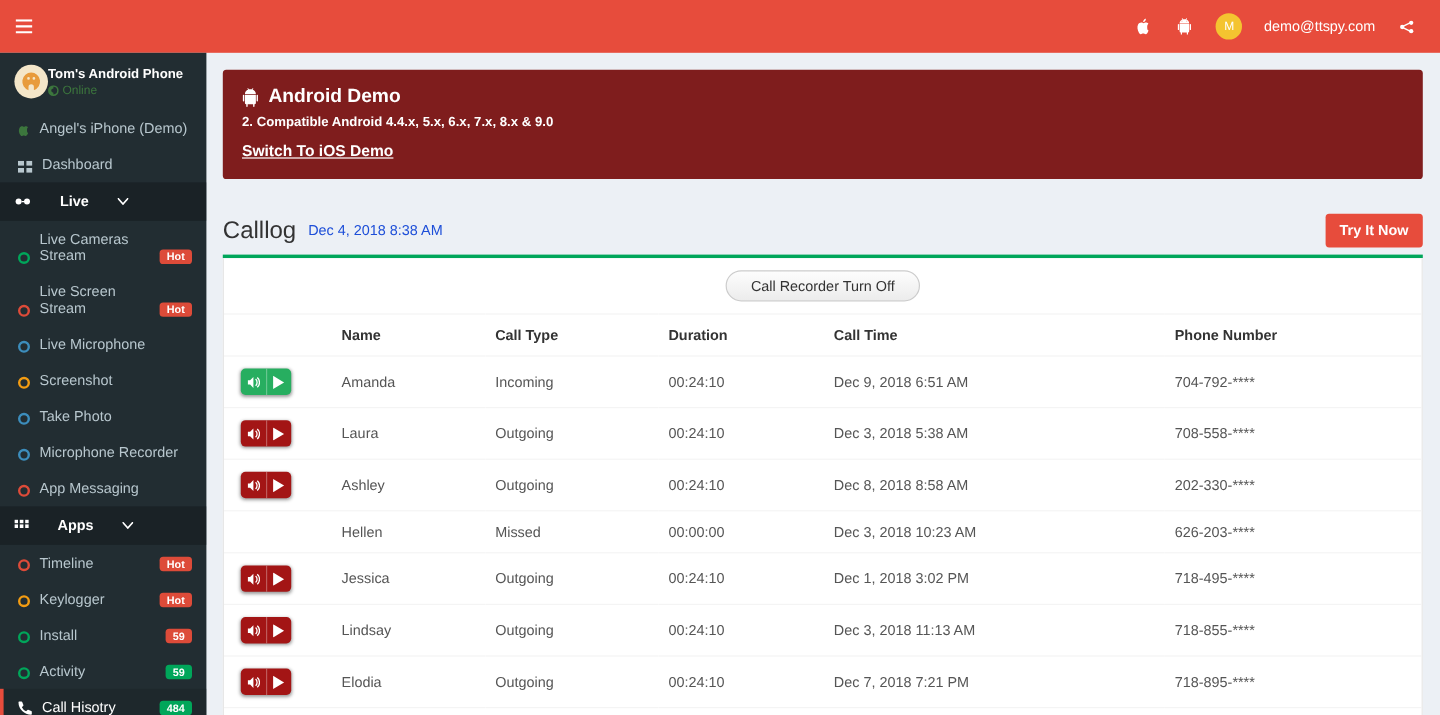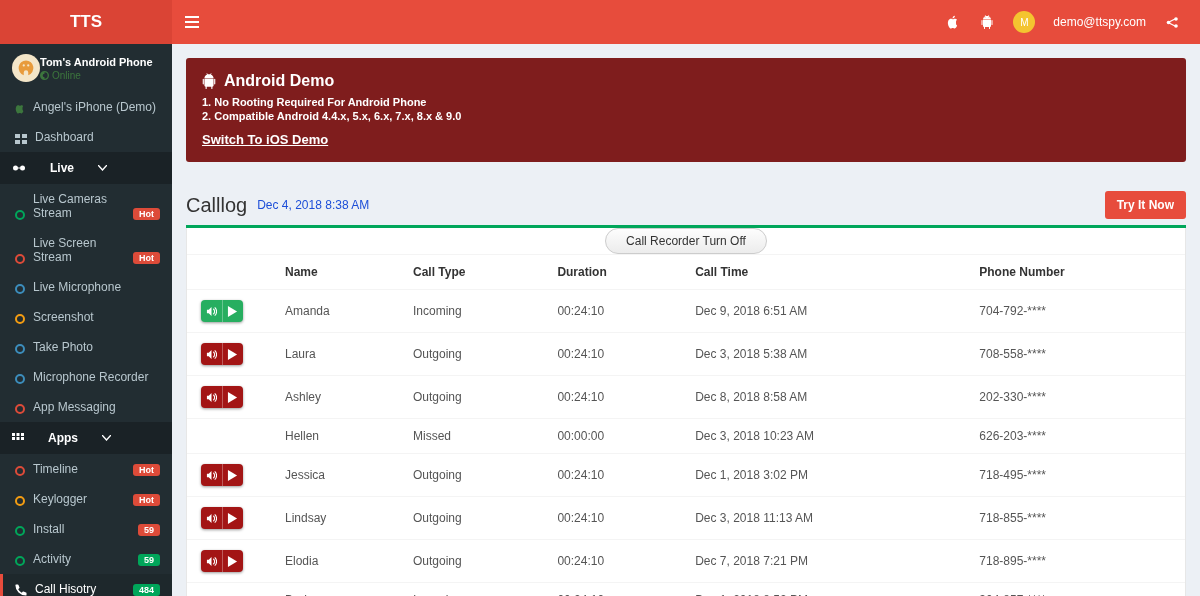--- a/index.html
+++ b/index.html
@@ -58,7 +58,6 @@
 <body>
 
 <div class="topbar">
-  <div class="logo">TTS</div>
   <div class="menu-toggle">
     <span class="icn">
         <svg width="14" height="12" viewBox="0 0 14 12">

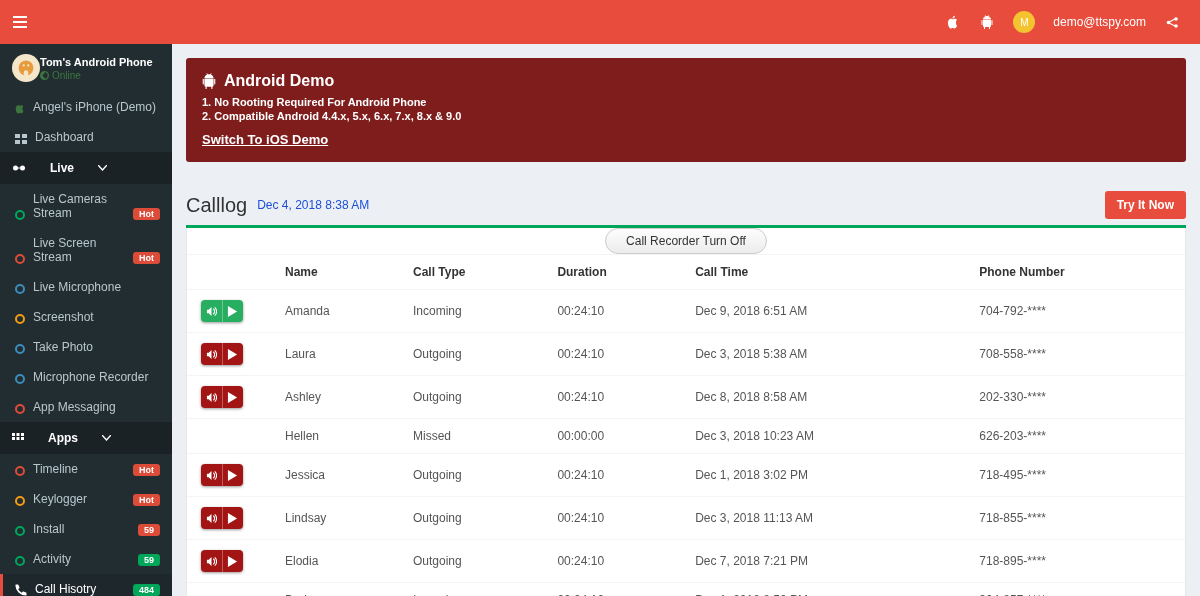--- a/index.html
+++ b/index.html
@@ -235,7 +235,6 @@
         </span>
         <span>Android Demo</span>
       </h3>
-    <div class="line">1. No Rooting Required For Android Phone</div>
     <div class="line">2. Compatible Android 4.4.x, 5.x, 6.x, 7.x, 8.x &amp; 9.0</div>
     <a href="#">Switch To iOS Demo</a>
   </div>

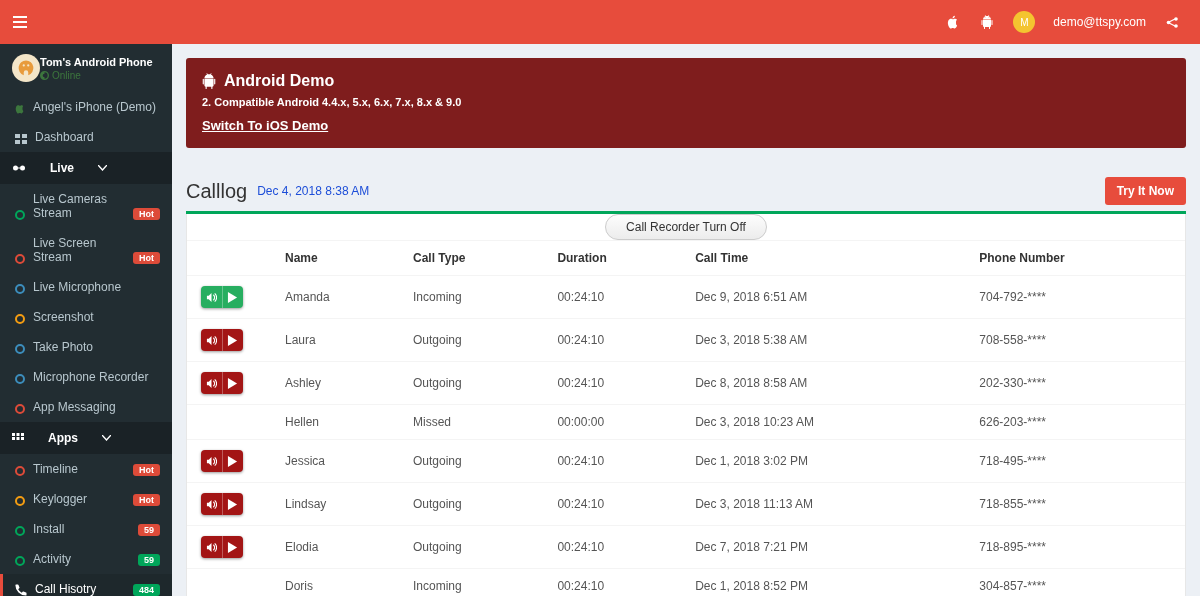--- a/index.html
+++ b/index.html
@@ -41,7 +41,7 @@
 .try-btn{margin-left:auto;background:#e74c3c;color:#fff;border:none;padding:7px 12px;border-radius:3px;font-size:12px;font-weight:700;cursor:pointer}
 .rule{height:3px;background:#00a65a;margin-bottom:0}
 .panel{background:#fff;border:1px solid #e7e7e7;border-top:none}
-.recorder-row{display:flex;justify-content:center}
+.recorder-row{padding:10px;display:flex;justify-content:center}
 .recorder-btn{background:linear-gradient(#fdfdfd,#ececec);border:1px solid #ccc;border-radius:14px;padding:5px 20px;font-size:12px;color:#333;cursor:pointer}
 .tbl{width:100%;border-collapse:collapse;font-size:12px;color:#333}
 .tbl th{text-align:left;padding:10px 8px;border-top:1px solid #f4f4f4;font-weight:700}

